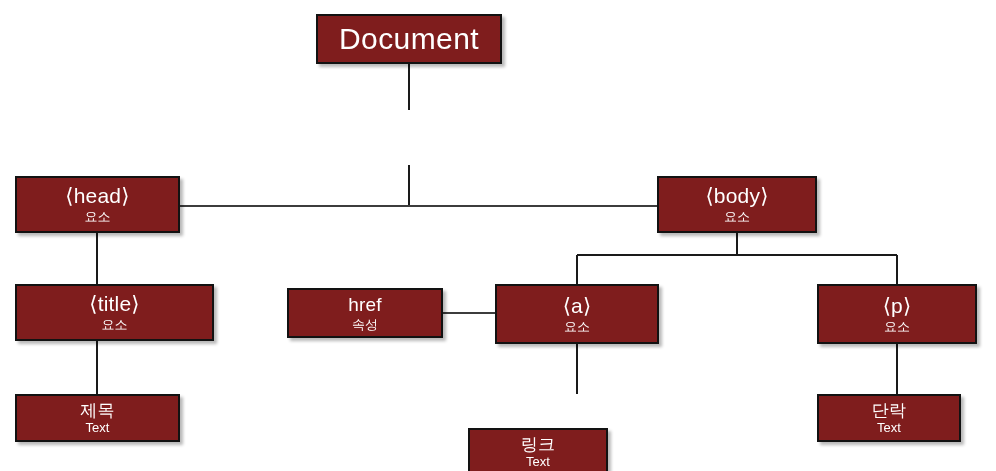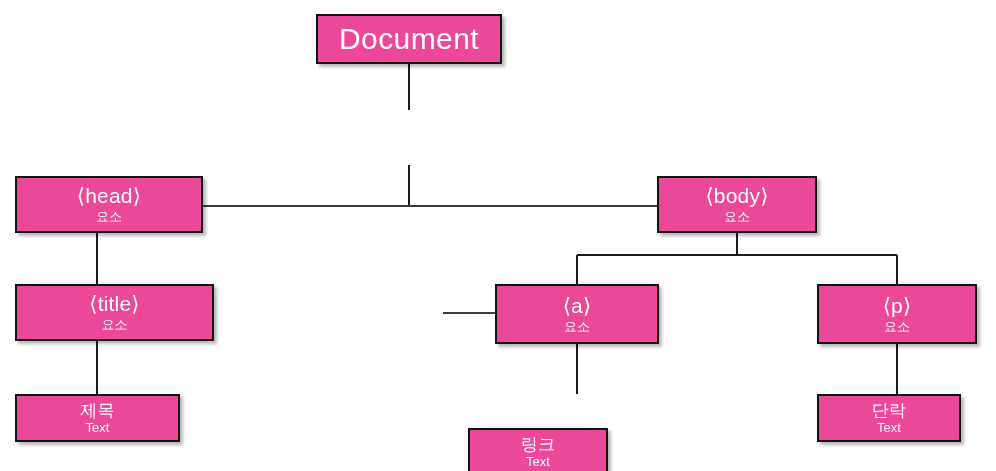--- a/index.html
+++ b/index.html
@@ -30,7 +30,7 @@
   .node {
     position: absolute;
     box-sizing: border-box;
-    background: #ec4899;
+    background: #7f1d1d;
     border: 2px solid #121212;
     box-shadow: 3px 3px 3px rgba(0,0,0,0.28);
     display: flex;

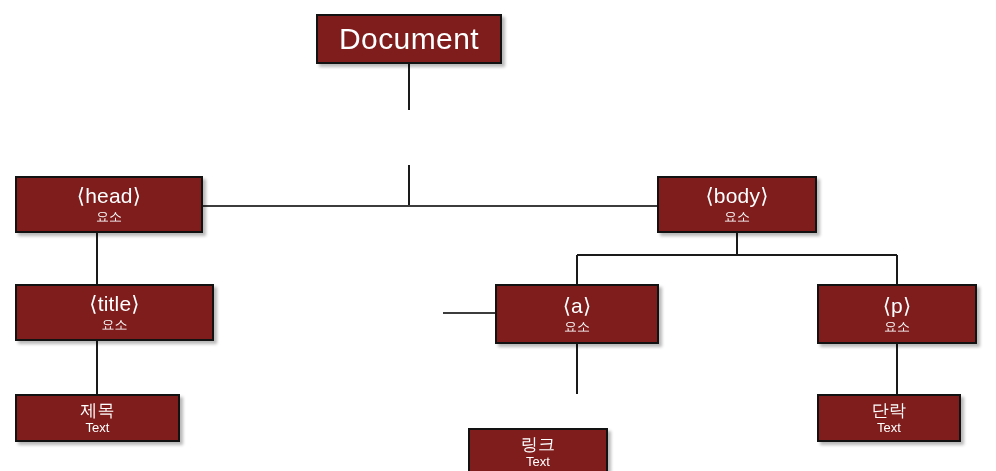--- a/index.html
+++ b/index.html
@@ -75,7 +75,7 @@
   
   #node-document { left: 316px; top: 14px;  width: 186px; height: 50px; }
   #node-html     { left: 327px; top: 110px; width: 163px; height: 55px; }
-  #node-head     { left: 15px;  top: 176px; width: 188px; height: 57px; }
+  #node-head     { left: 15px;  top: 176px; width: 165px; height: 57px; }
   #node-body     { left: 657px; top: 176px; width: 160px; height: 57px; }
   #node-title    { left: 15px;  top: 284px; width: 199px; height: 57px; }
   #node-href     { left: 287px; top: 288px; width: 156px; height: 50px; }

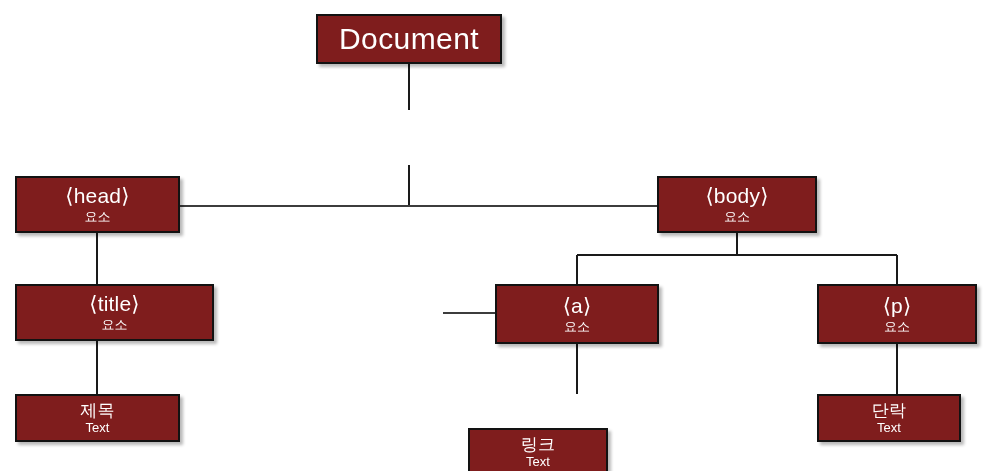--- a/index.html
+++ b/index.html
@@ -135,6 +135,10 @@
     <span class="sub">요소</span>
   </div>
 
+  <div class="node attr" id="node-href">
+    <span class="main">href</span>
+    <span class="sub">속성</span>
+  </div>
 
   <div class="node" id="node-a">
     <span class="main">⟨a⟩</span>

